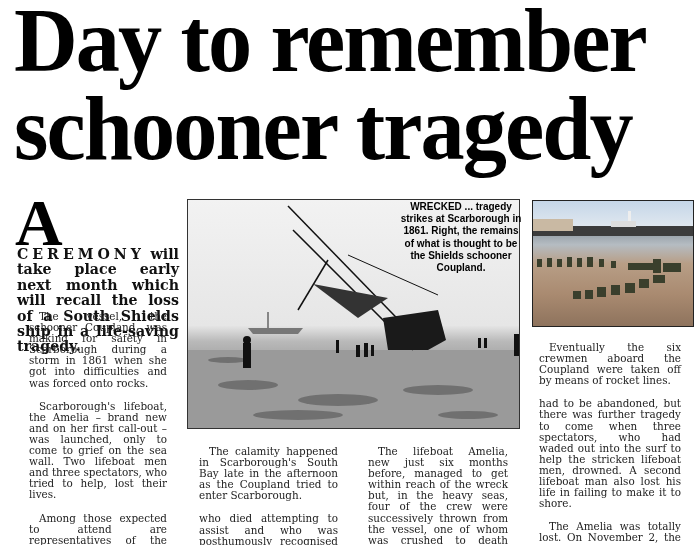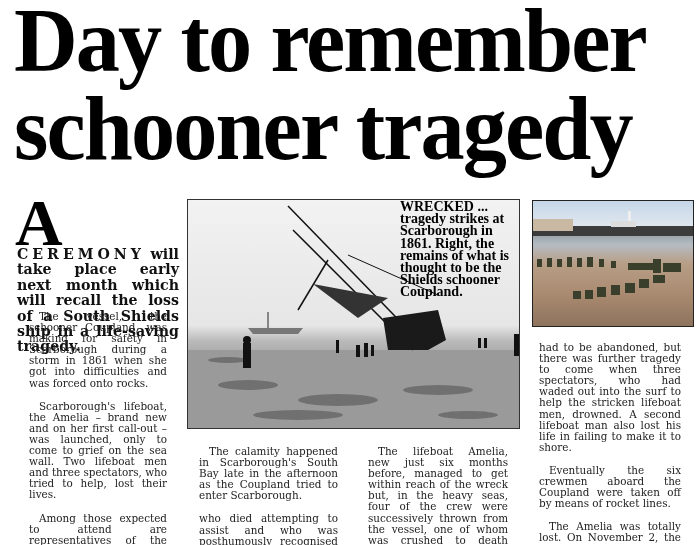--- a/index.html
+++ b/index.html
@@ -37,9 +37,9 @@
     background:linear-gradient(#f2f2f2 0%, #e6e6e6 55%, #b9b9b9 62%, #8a8a8a 80%, #d8d8d8 100%);
   }
   .caption {
-    position:absolute; left:400px; top:201px; width:122px; 
-    font-family:Liberation Serif, serif; font-weight:bold;
-    font-size:14px; line-height:12.2px; color:#000;
+    position:absolute; left:400px; top:201px; width:122px; text-align:center;
+    font-family:Liberation Sans, sans-serif; font-weight:bold;
+    font-size:10px; line-height:12.2px; color:#000;
   }
   .photo-right {
     position:absolute; left:532px; top:200px; width:162px; height:127px;

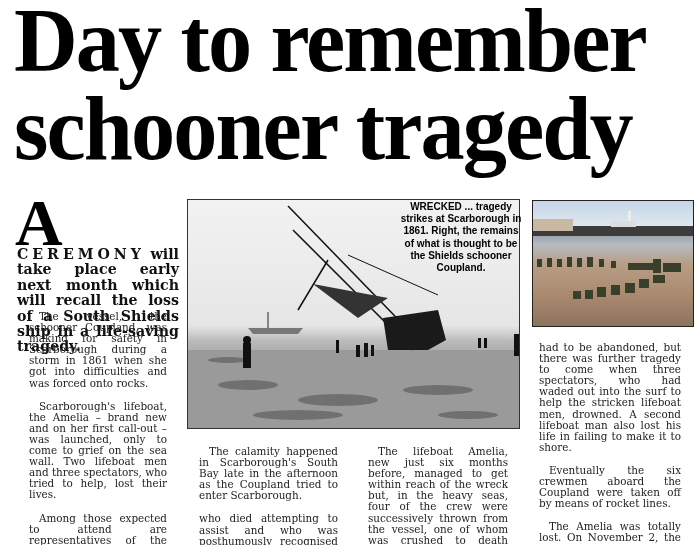--- a/index.html
+++ b/index.html
@@ -143,8 +143,8 @@
 </div>
 
 <div class="body-text col4">
+  <p>Eventually the six crewmen aboard the Coupland were taken off by means of rocket lines.</p>
   <p style="text-indent:0">had to be abandoned, but there was further tragedy to come when three spectators, who had waded out into the surf to help the stricken lifeboat men, drowned. A second lifeboat man also lost his life in failing to make it to shore.</p>
-  <p>Eventually the six crewmen aboard the Coupland were taken off by means of rocket lines.</p>
   <p>The Amelia was totally lost. On November 2, the actual anniversary of the tragedy, there will also be an inspection of a new memorial stone to Lord Beauclark in Scarborough Cemetery.</p>
 </div>
 

